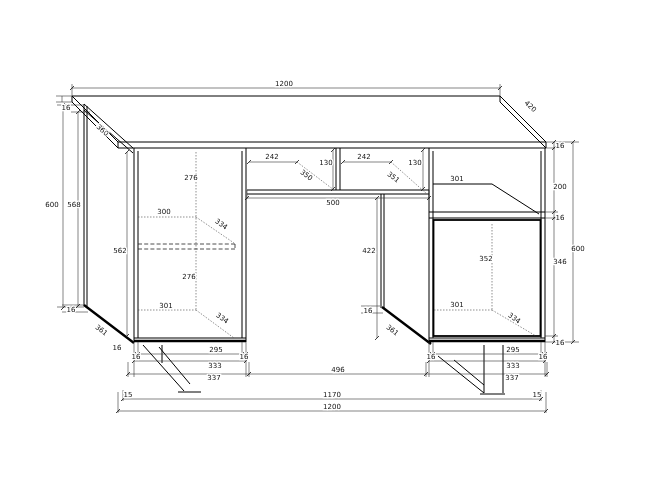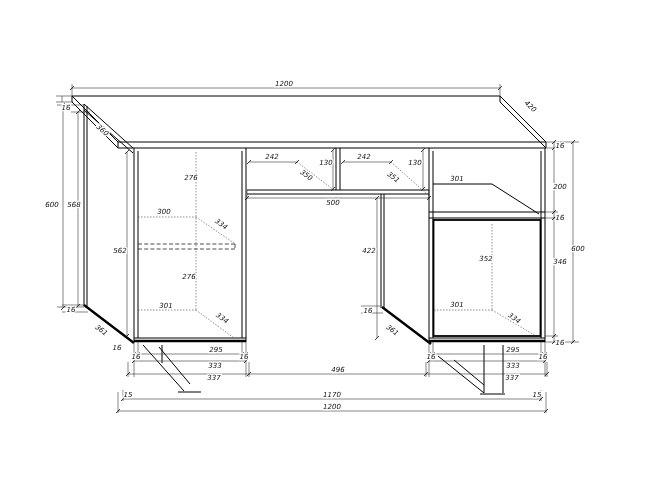--- a/index.html
+++ b/index.html
@@ -3,7 +3,7 @@
 <meta charset="utf-8">
 <style>
   html,body{margin:0;padding:0;background:#ffffff;}
-  .canvas{position:relative;width:648px;height:486px;background:#fff;overflow:hidden;font-style:italic;}
+  .canvas{position:relative;width:648px;height:486px;background:#fff;overflow:hidden;}
   svg{display:block;}
   svg text{
     font-family:"DejaVu Sans", sans-serif;

